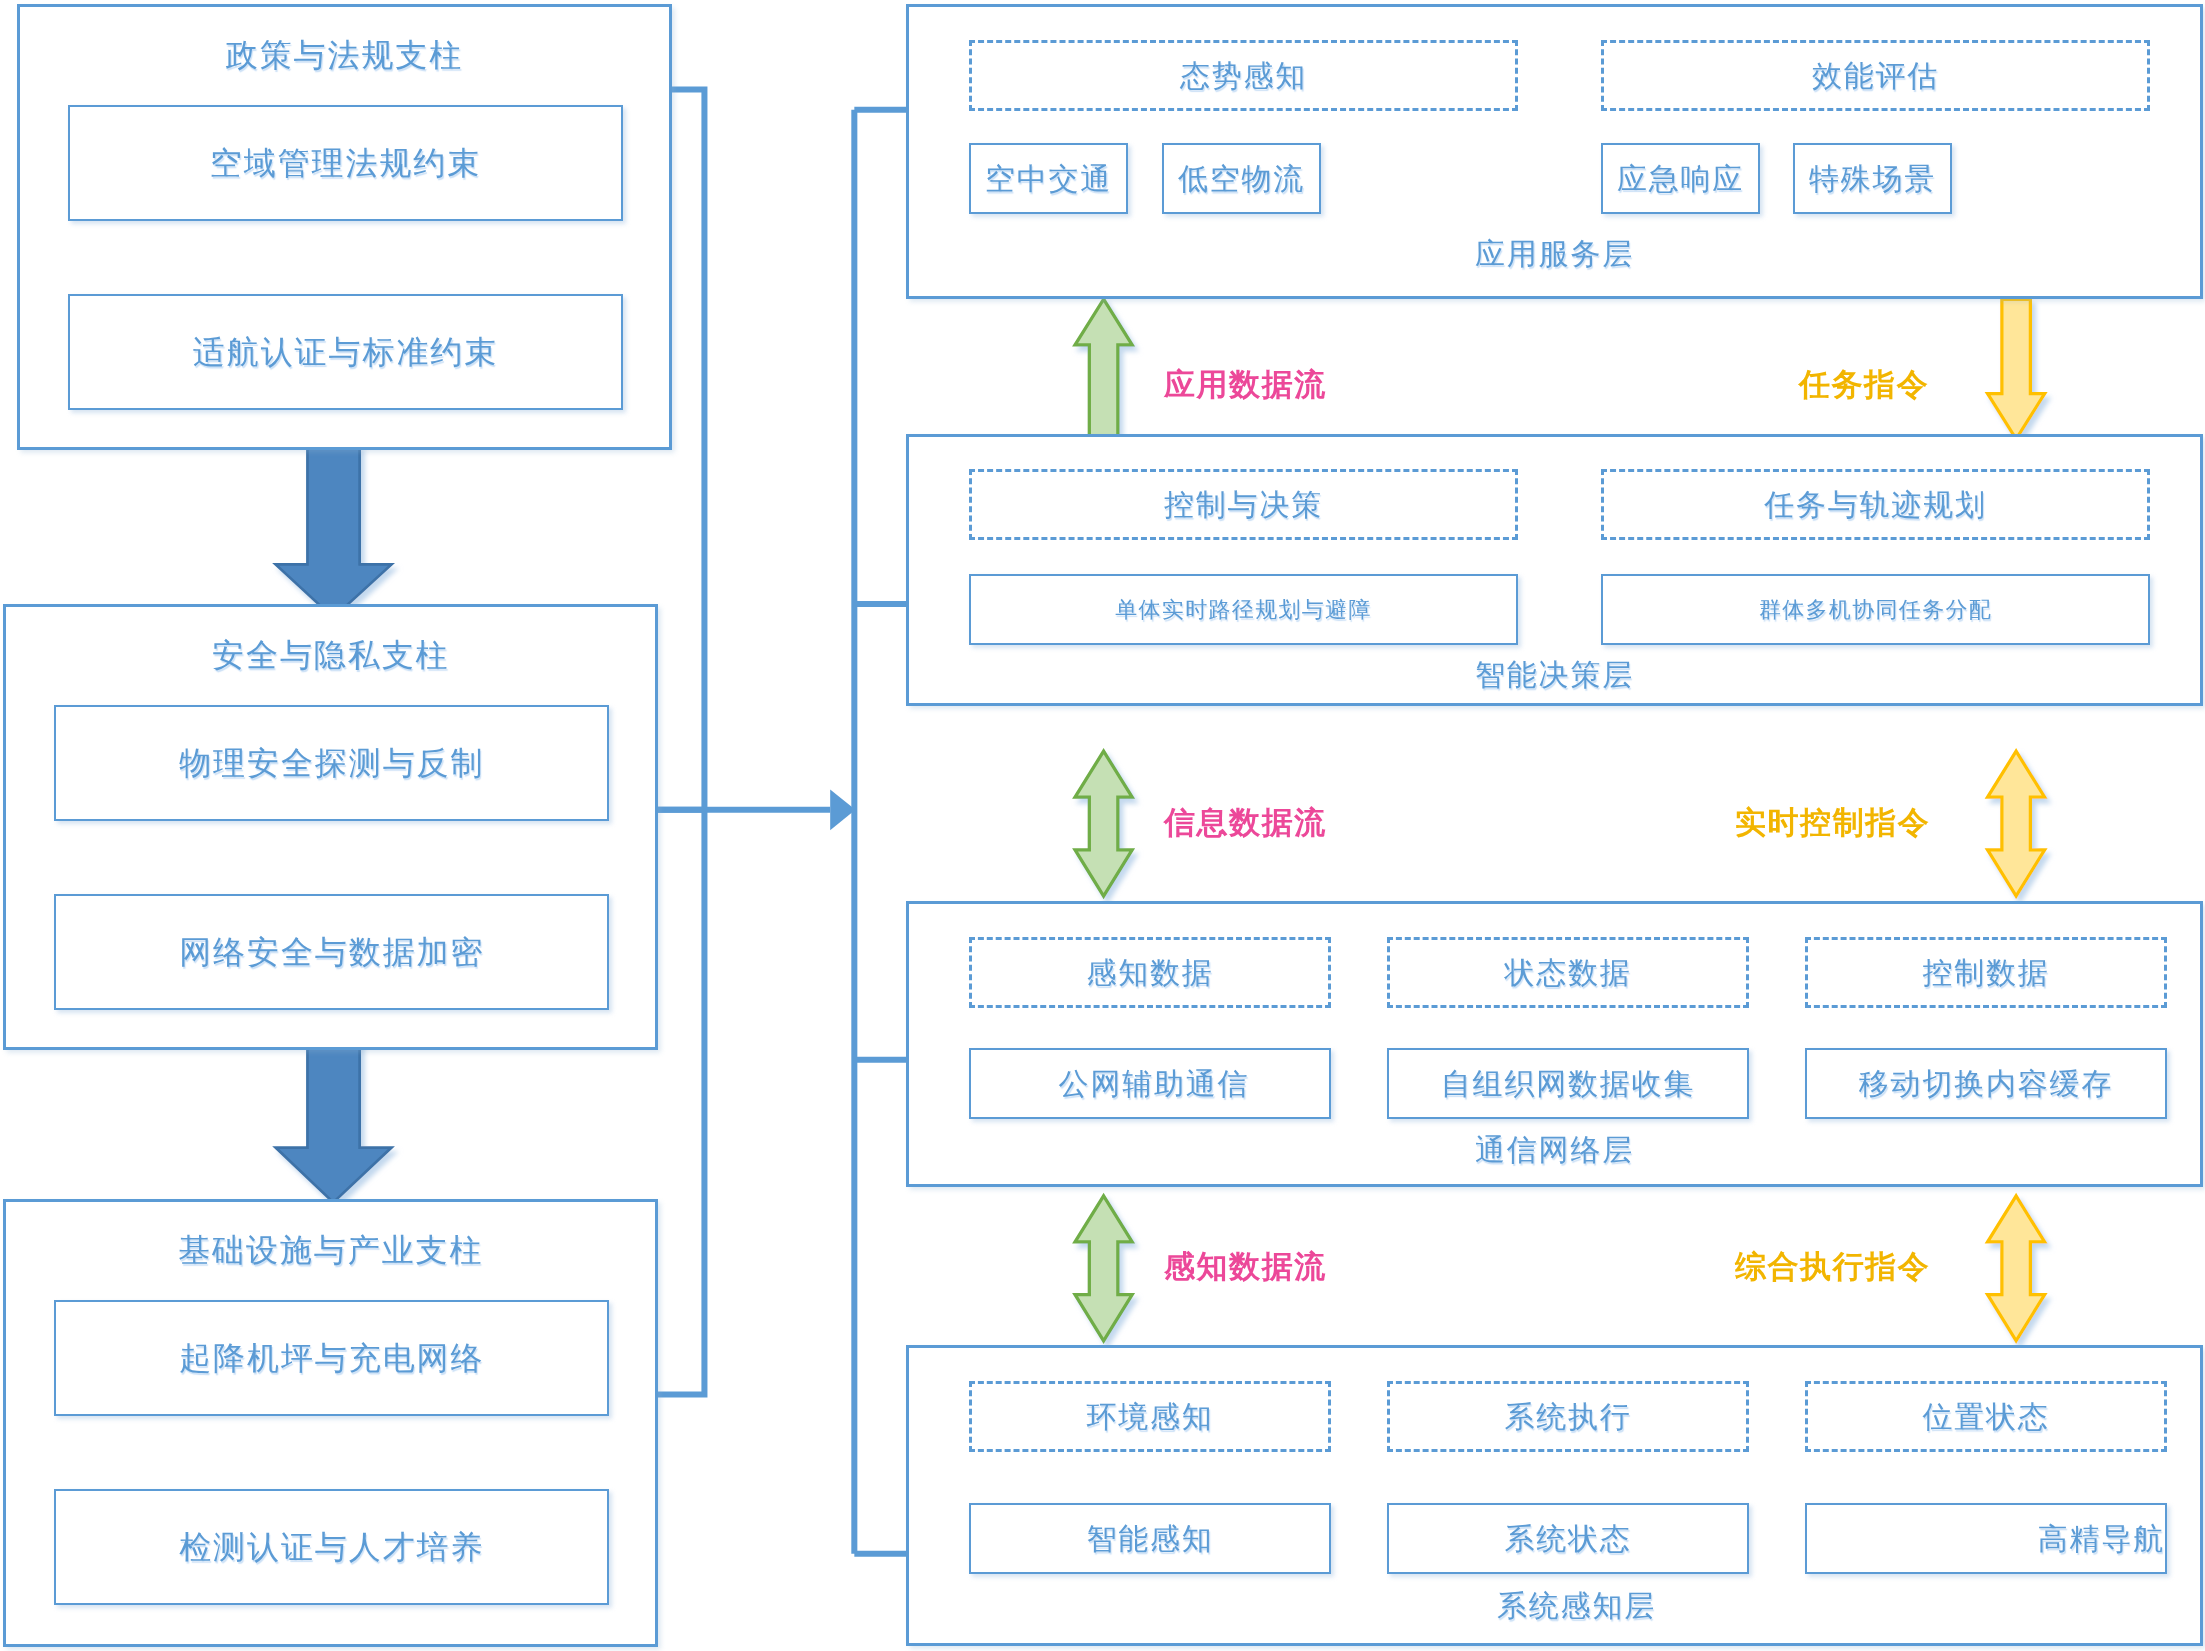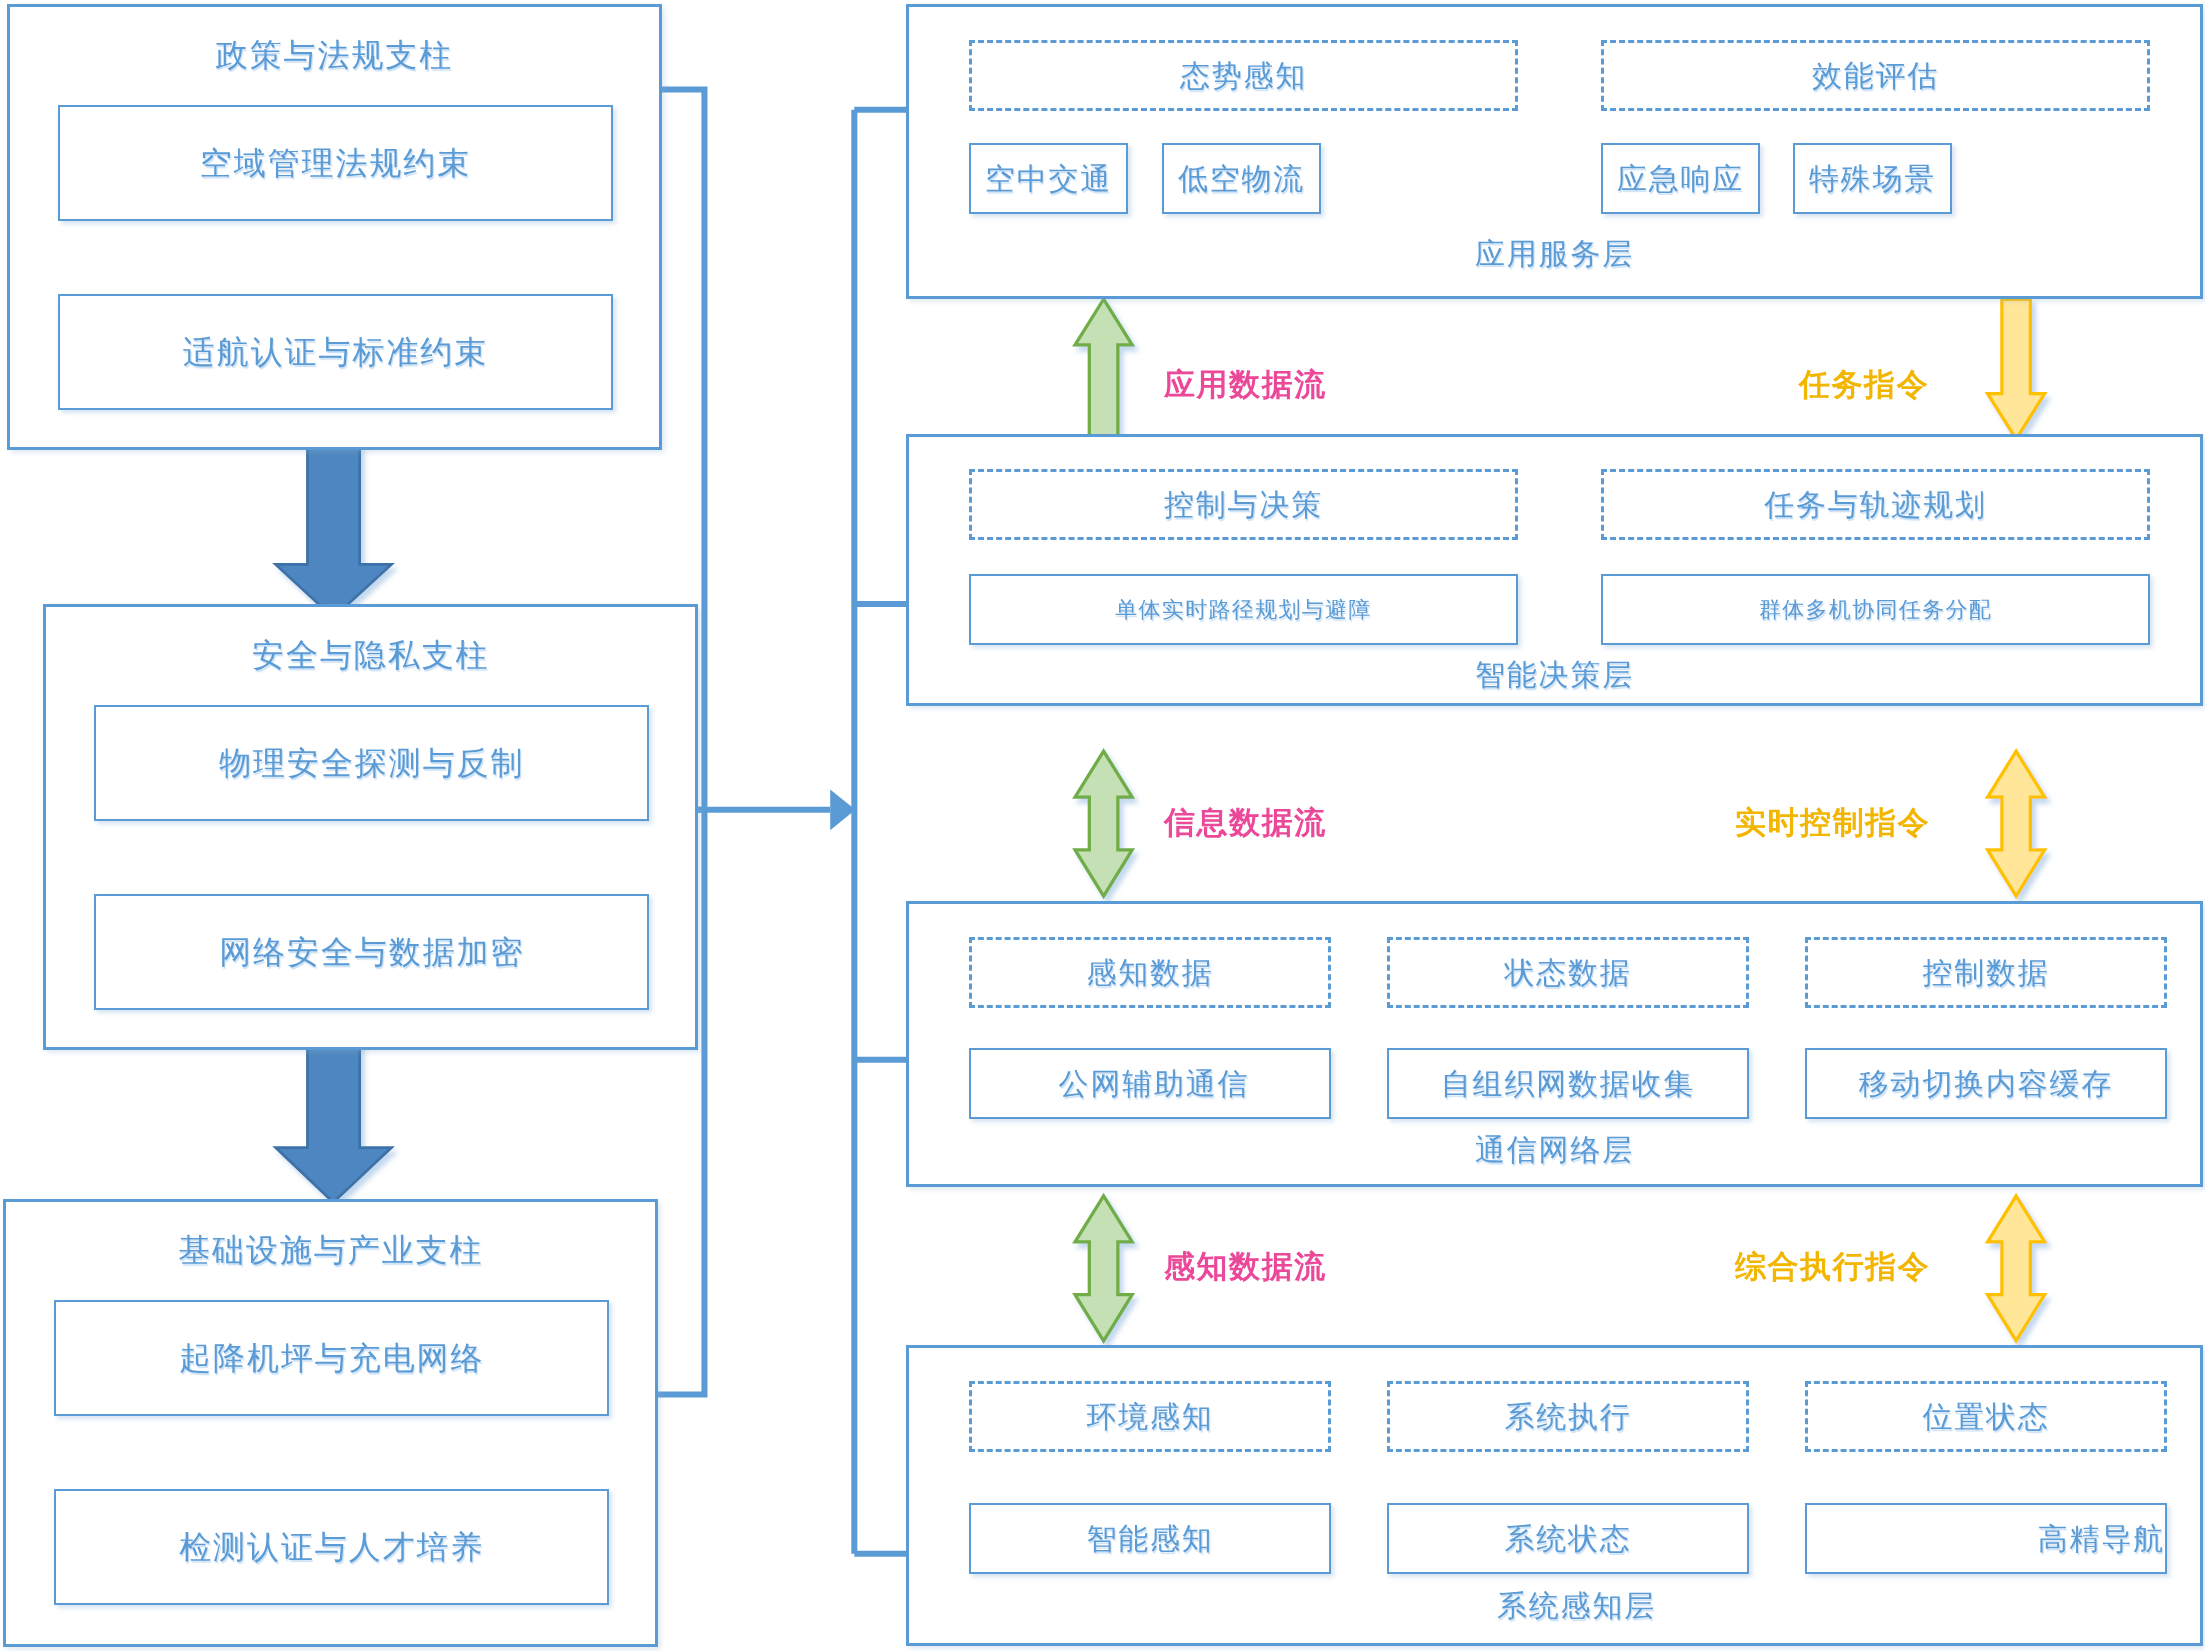--- a/index.html
+++ b/index.html
@@ -137,7 +137,7 @@
     </g>
   </svg>
 
-  <div class="panel" style="left:7px; top:4.4px; width:655px; height:446px;">
+  <div class="panel" style="left:17px; top:4.4px; width:655px; height:446px;">
     <div class="panel-title" style="top:26px; height:44px;">
       <span class="lbl t-pillar-title">政策与法规支柱</span>
     </div>

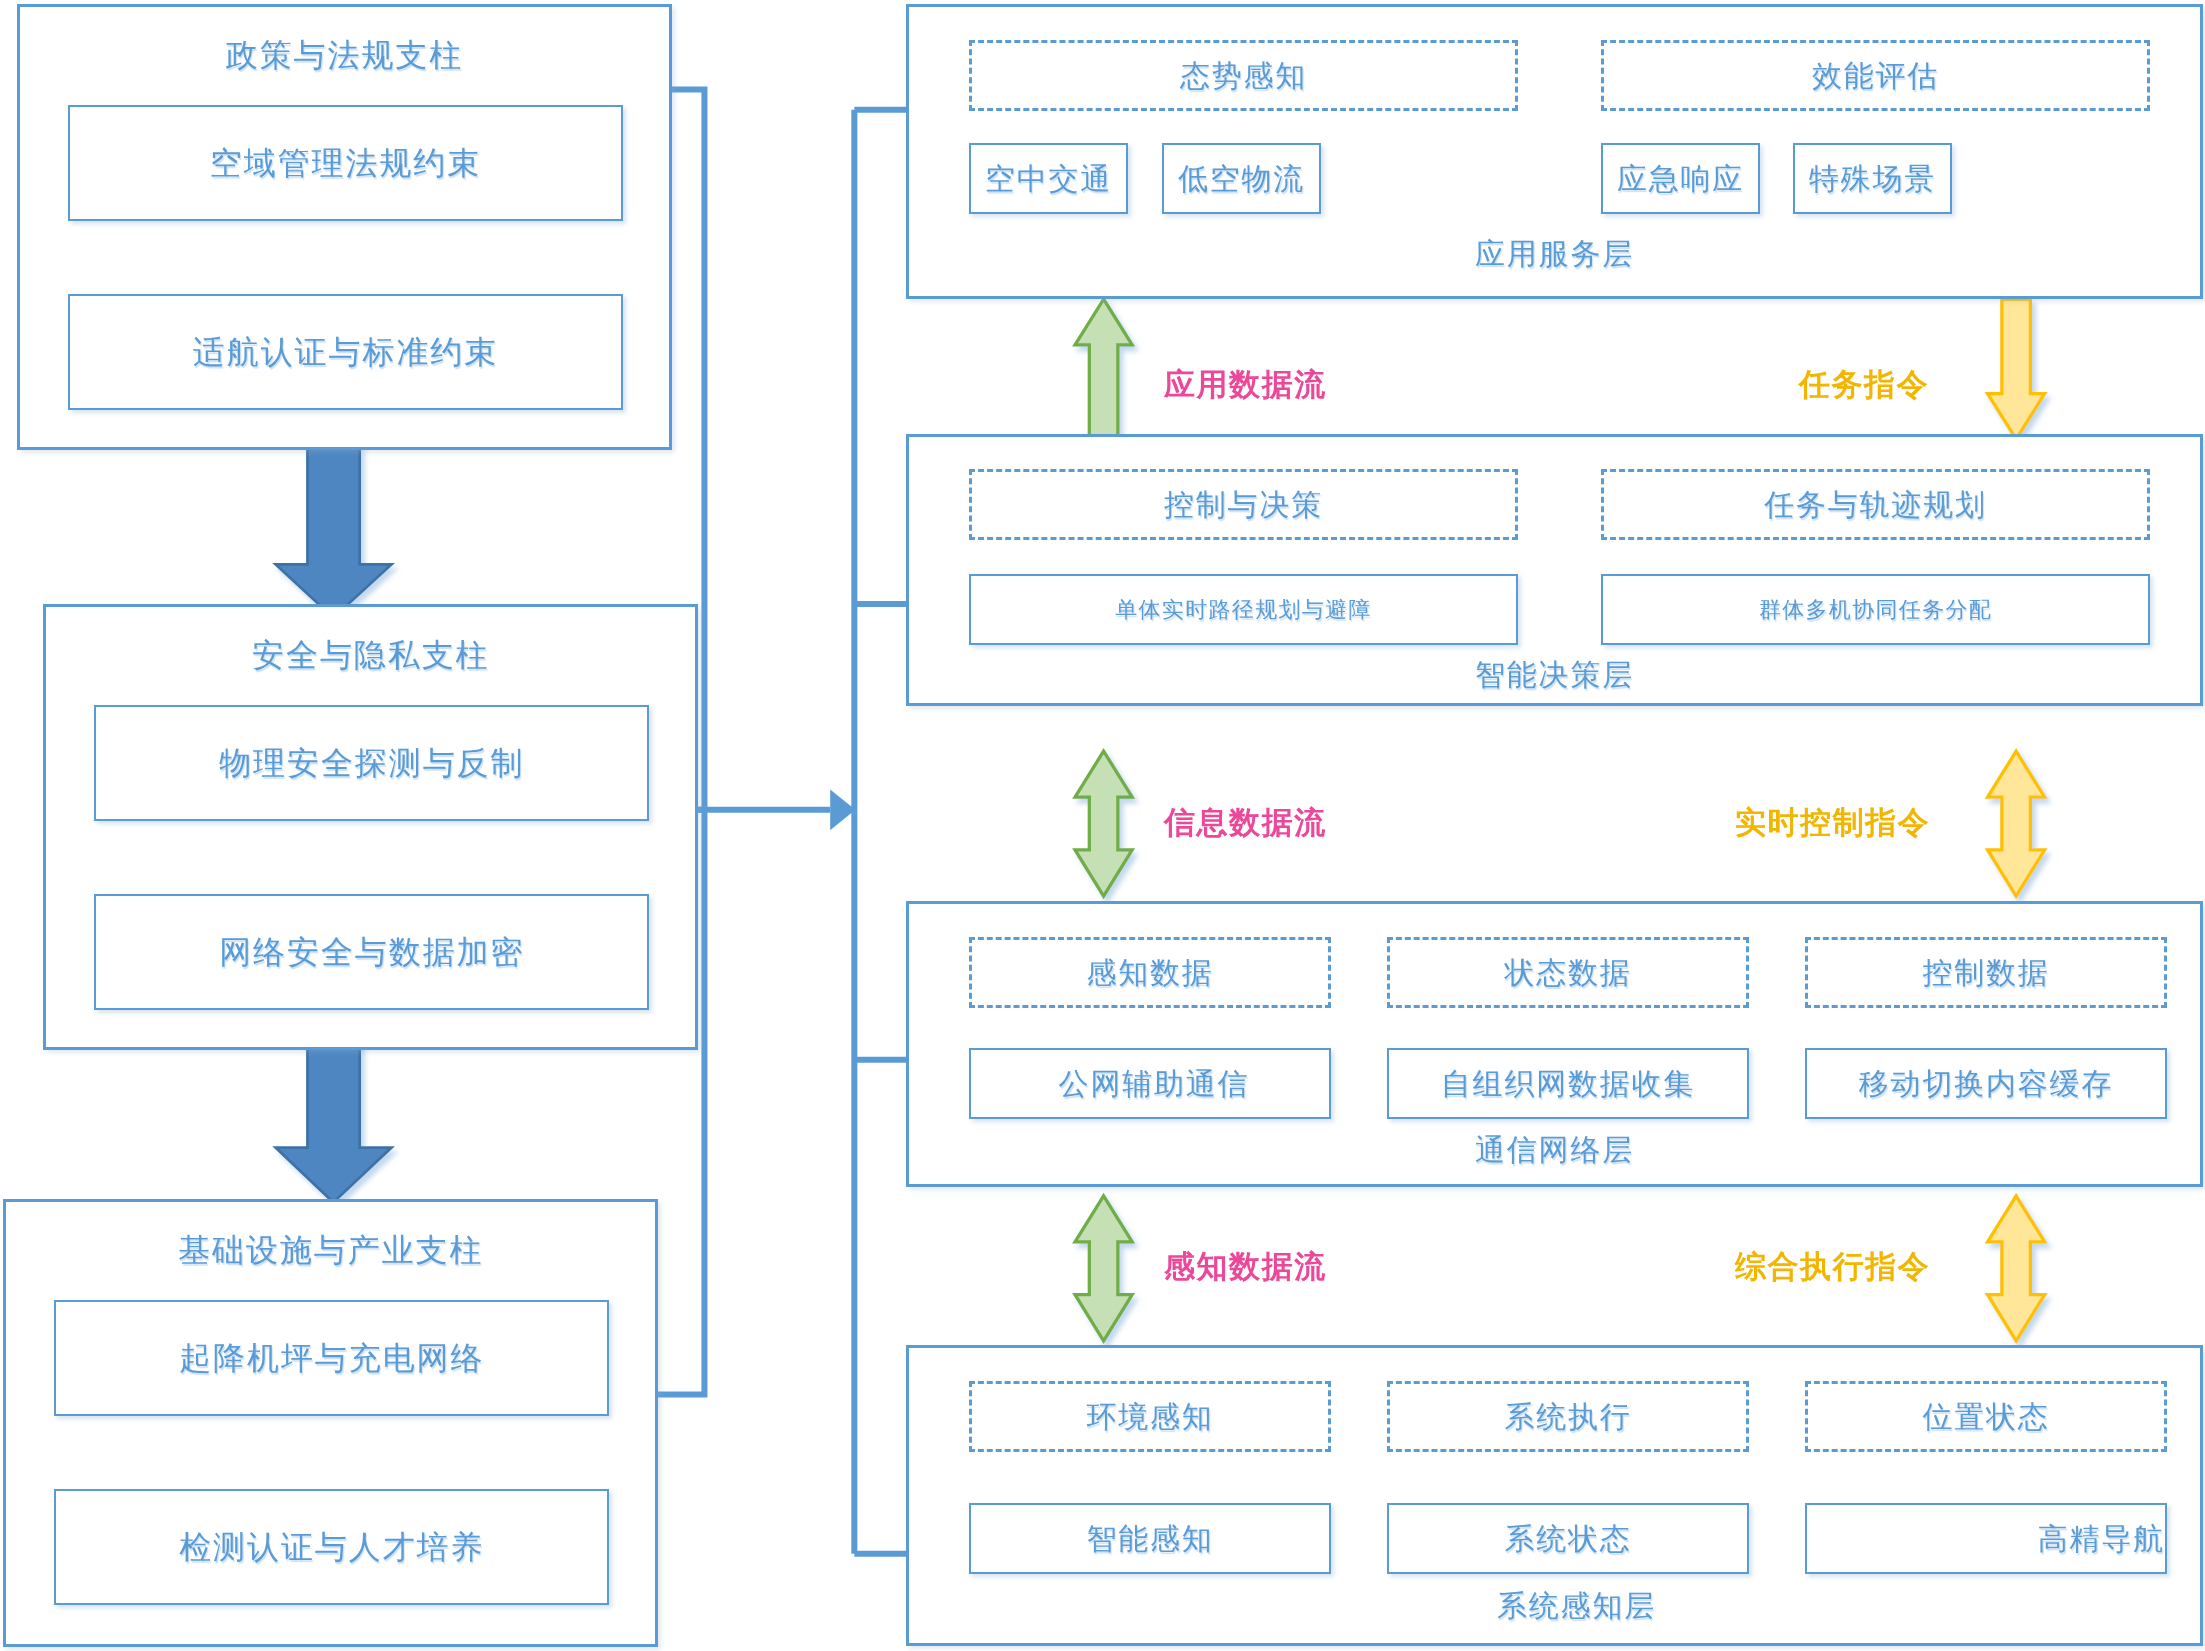--- a/index.html
+++ b/index.html
@@ -149,7 +149,7 @@
     </div>
   </div>
 
-  <div class="panel" style="left:3.3px; top:604px; width:655px; height:446px;margin-left:40px;">
+  <div class="panel" style="left:3.3px; top:604px; width:655px; height:446px;">
     <div class="panel-title" style="top:26px; height:44px;">
       <span class="lbl t-pillar-title">安全与隐私支柱</span>
     </div>

